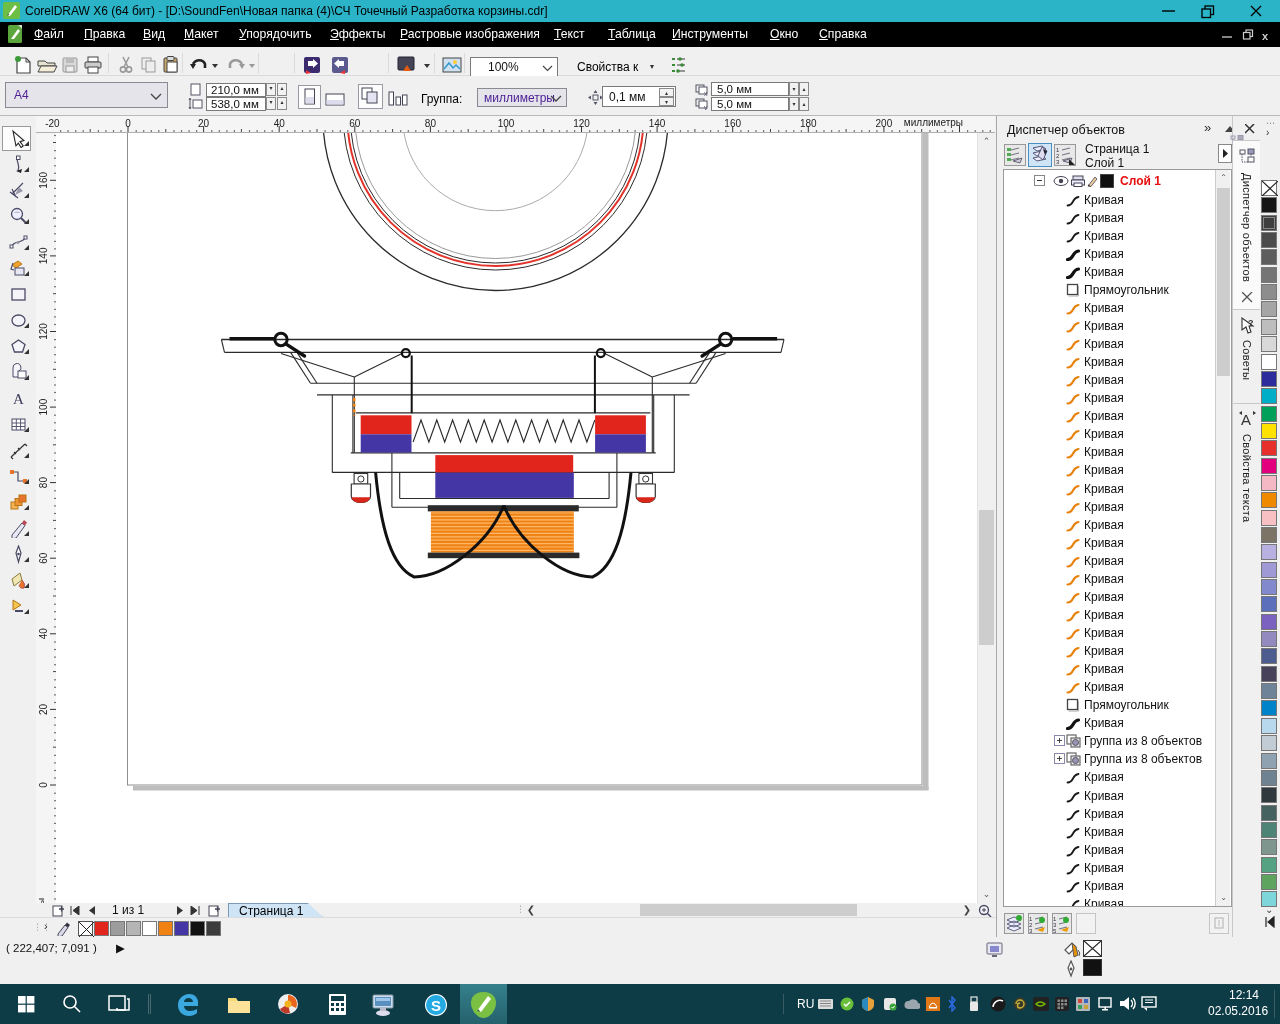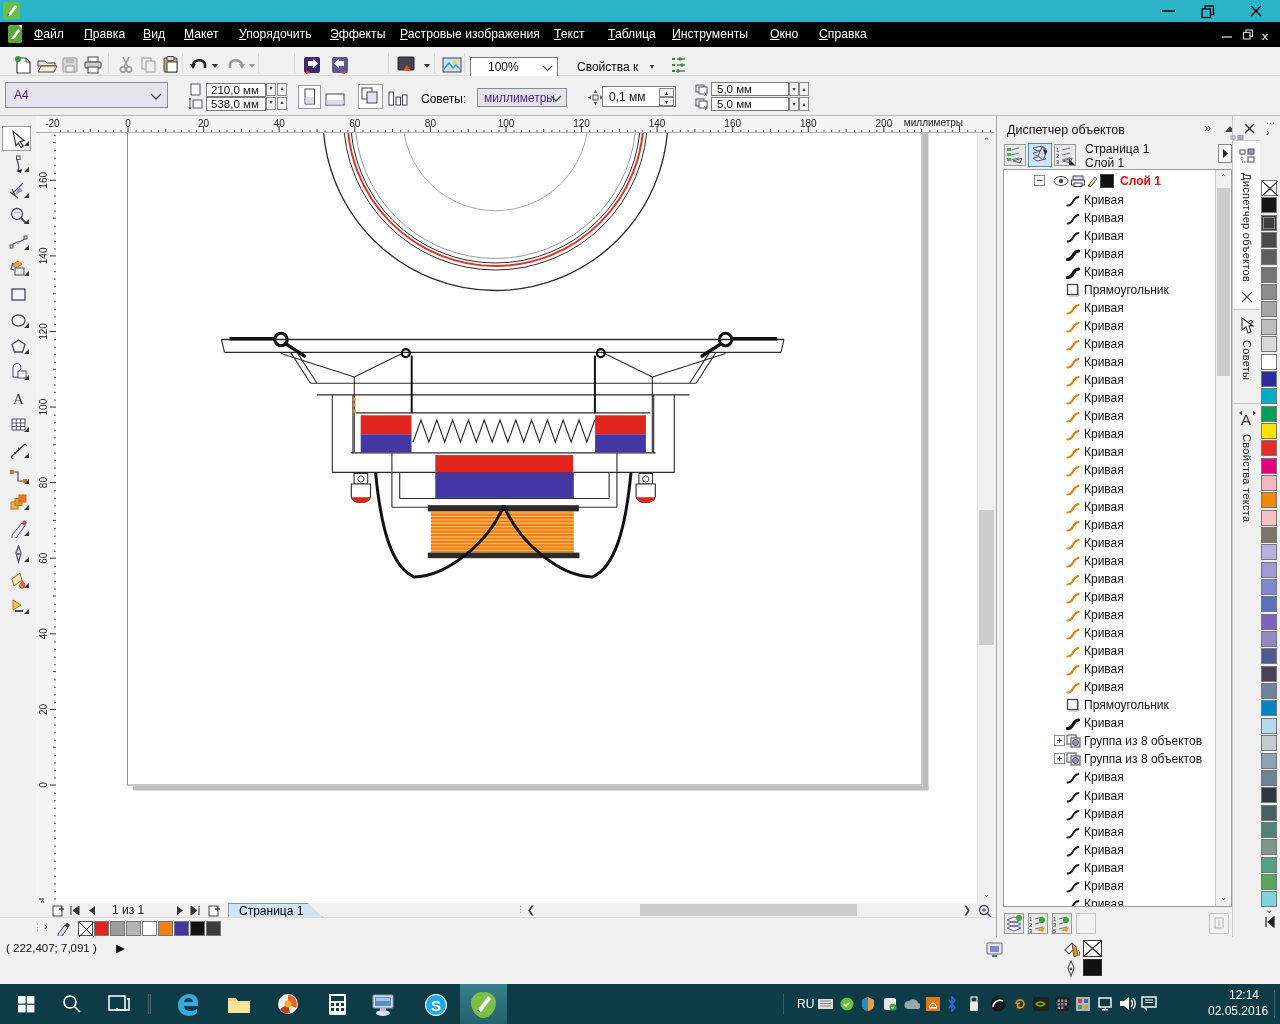--- a/index.html
+++ b/index.html
@@ -42,6 +42,7 @@
       <path d="M4,14 L12,3 L14,5 L7,14 Z" fill="#fff"></path>
       <path d="M4,14 l2.5,-1 l-1.5,-1.6 z" fill="#2a6c2a"></path>
     </svg>
+ <span class="abs" style="left:25px;top:3.5px">CorelDRAW X6 (64 бит) - [D:\SoundFen\Новая папка (4)\СЧ Точечный Разработка корзины.cdr]</span>
  <svg class="abs" style="left:1155px;top:0" width="125" height="22">
   <line x1="7" y1="11" x2="20" y2="11" stroke="#000" stroke-width="1.4"></line>
   <rect x="50" y="6" width="8.5" height="8.5" fill="none" stroke="#000" stroke-width="1.3"></rect>

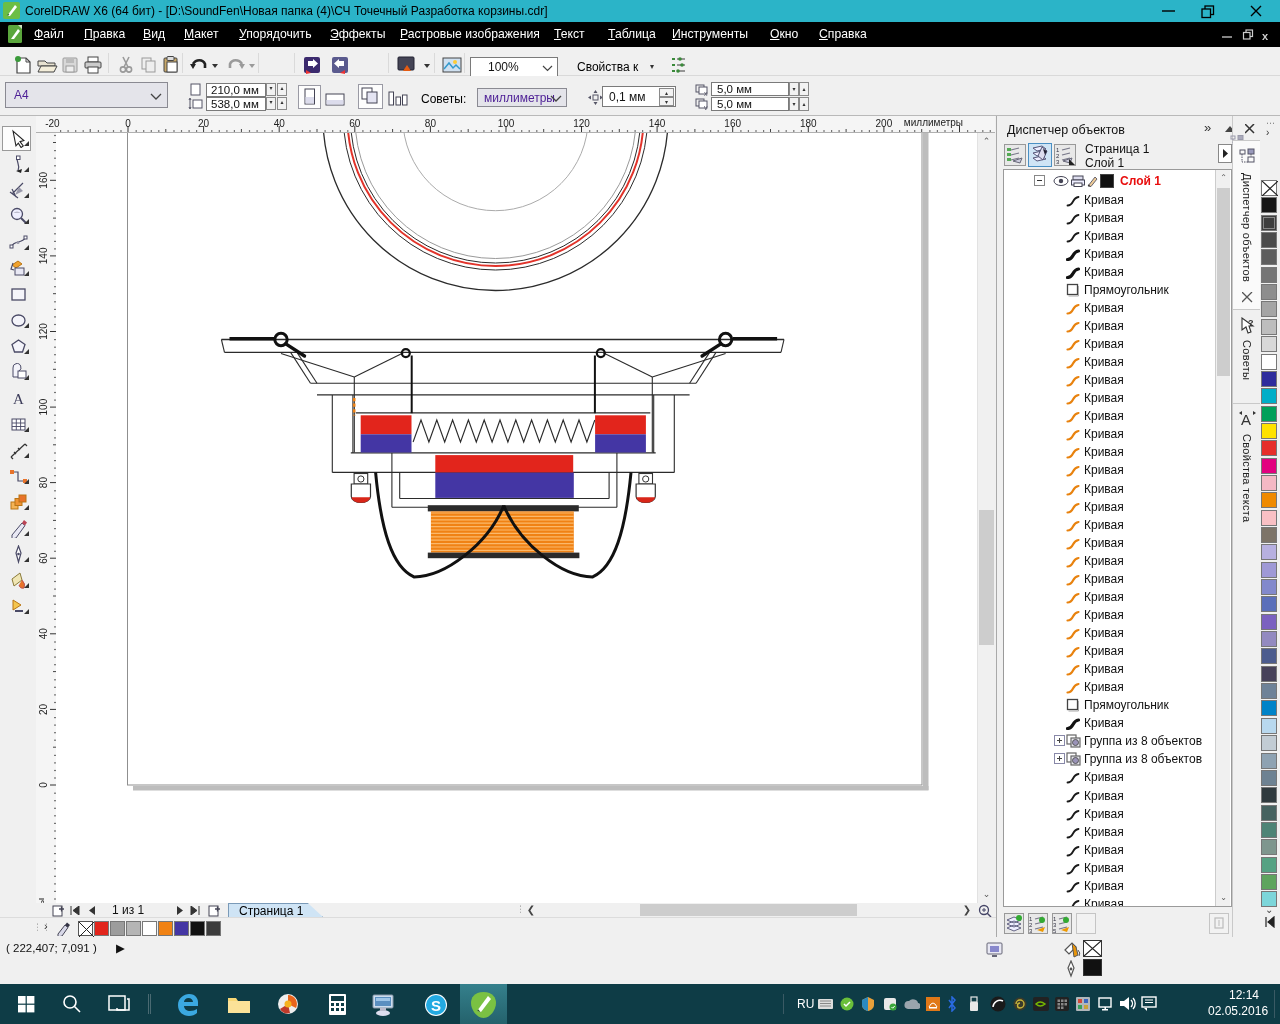--- a/index.html
+++ b/index.html
@@ -206,7 +206,7 @@
         <rect x="8" y="6" width="4.5" height="8" fill="#fff" stroke="#445"></rect>
         <rect x="14.5" y="4" width="4.5" height="10" fill="#fff" stroke="#445"></rect>
       </svg></div>
-<span class="abs" style="left:421px;top:16px;font-size:12px">Советы:</span>
+<span class="abs" style="left:421px;top:16px;font-size:12px">Группа:</span>
 <div class="combo" style="left:477px;top:12px;width:90px;height:19px;background:#e4e4ea;border-color:#8a8a92">
       <span style="position:absolute;left:6px;top:2px;font-size:12px">миллиметры</span>
       <svg style="position:absolute;right:4px;top:6px" width="12" height="8">

